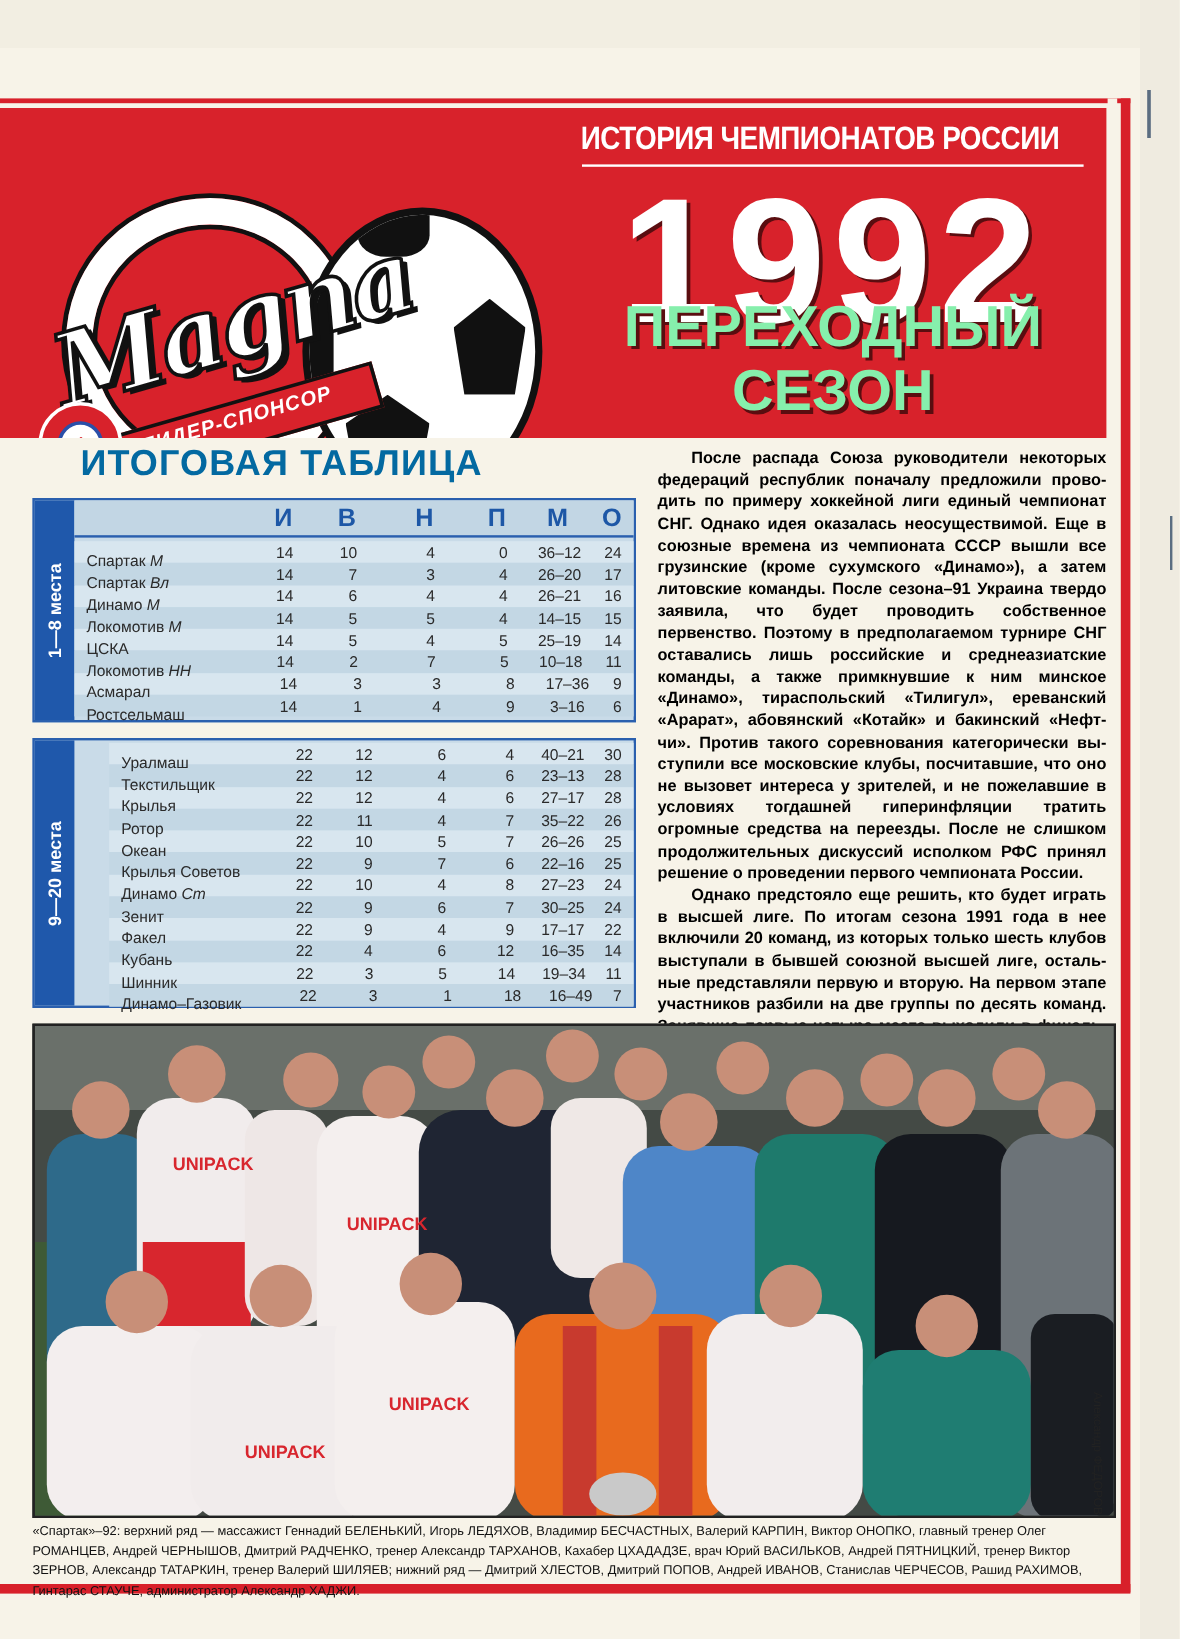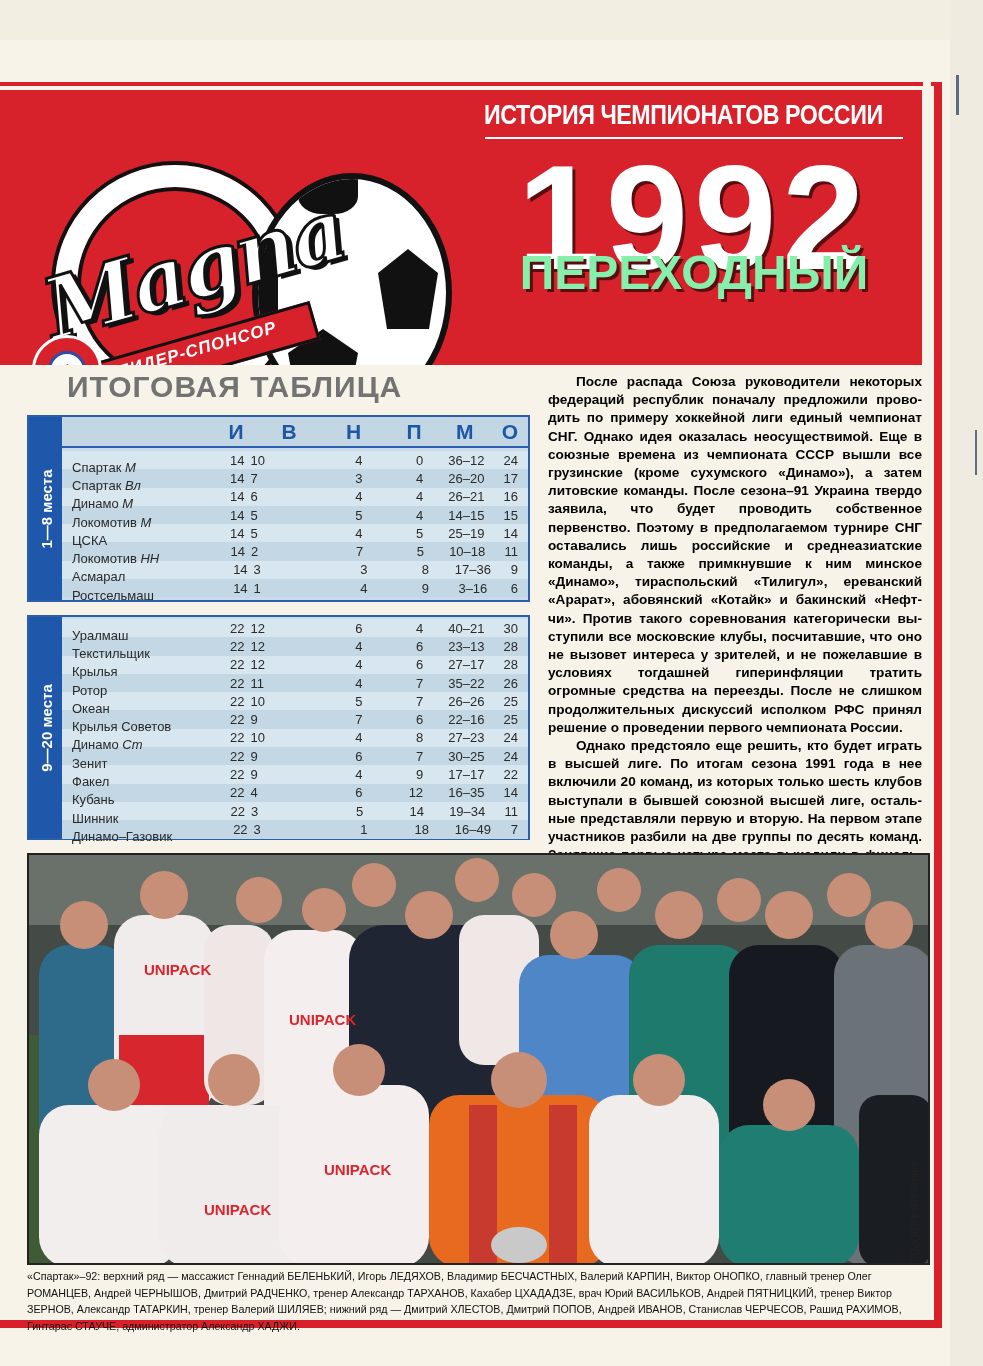--- a/index.html
+++ b/index.html
@@ -110,6 +110,7 @@
   <div class="year" style="top:28px;margin-top:25px;">1992</div>
   <div class="subtitle">
     <div>ПЕРЕХОДНЫЙ</div>
+    <div>СЕЗОН</div>
   </div>
 </div>
 <div class="header-inner-line"></div>

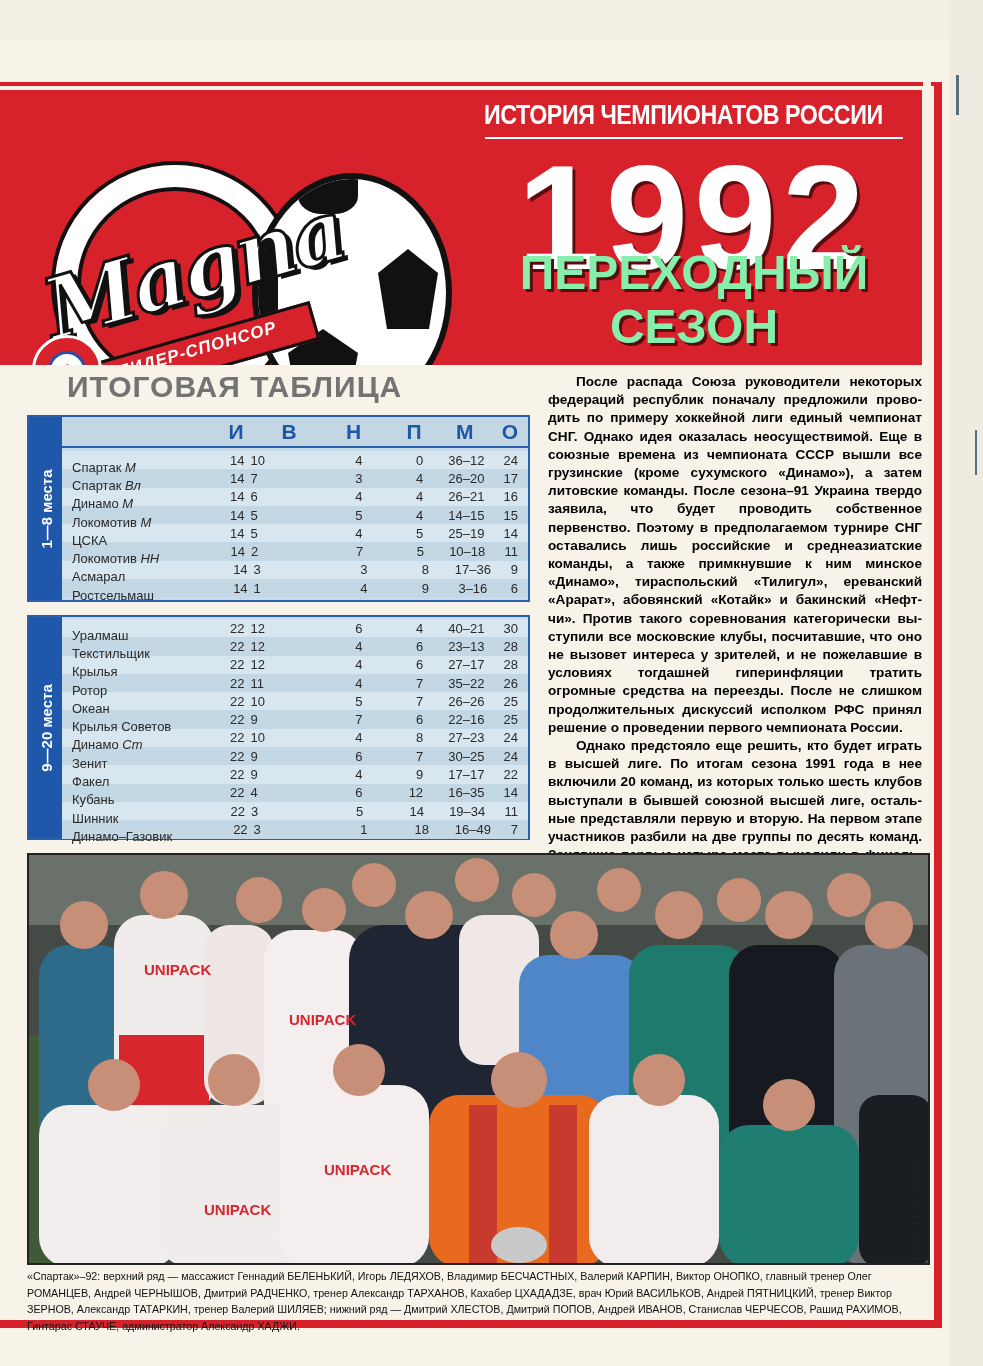--- a/index.html
+++ b/index.html
@@ -42,7 +42,7 @@
   .subtitle { position: absolute; left: 484px; top: 156px; width: 420px; text-align: center; font-weight: 900; font-size: 48px; line-height: 54px; color: #86efac; text-shadow: 3px 3px 0 #5a0d10; }
 
   
-  .table-title { position: absolute; left: 67px; top: 370px; font-weight: 900; font-size: 30px; color: #737373; letter-spacing: 1px; }
+  .table-title { position: absolute; left: 67px; top: 370px; font-weight: 900; font-size: 30px; color: #0369a1; letter-spacing: 1px; }
 
   .tbl { position: absolute; left: 27px; width: 503px; border: 2px solid #2a5fae; background: #c9dbe8; }
   .tbl1 { top: 415px; height: 187px; }

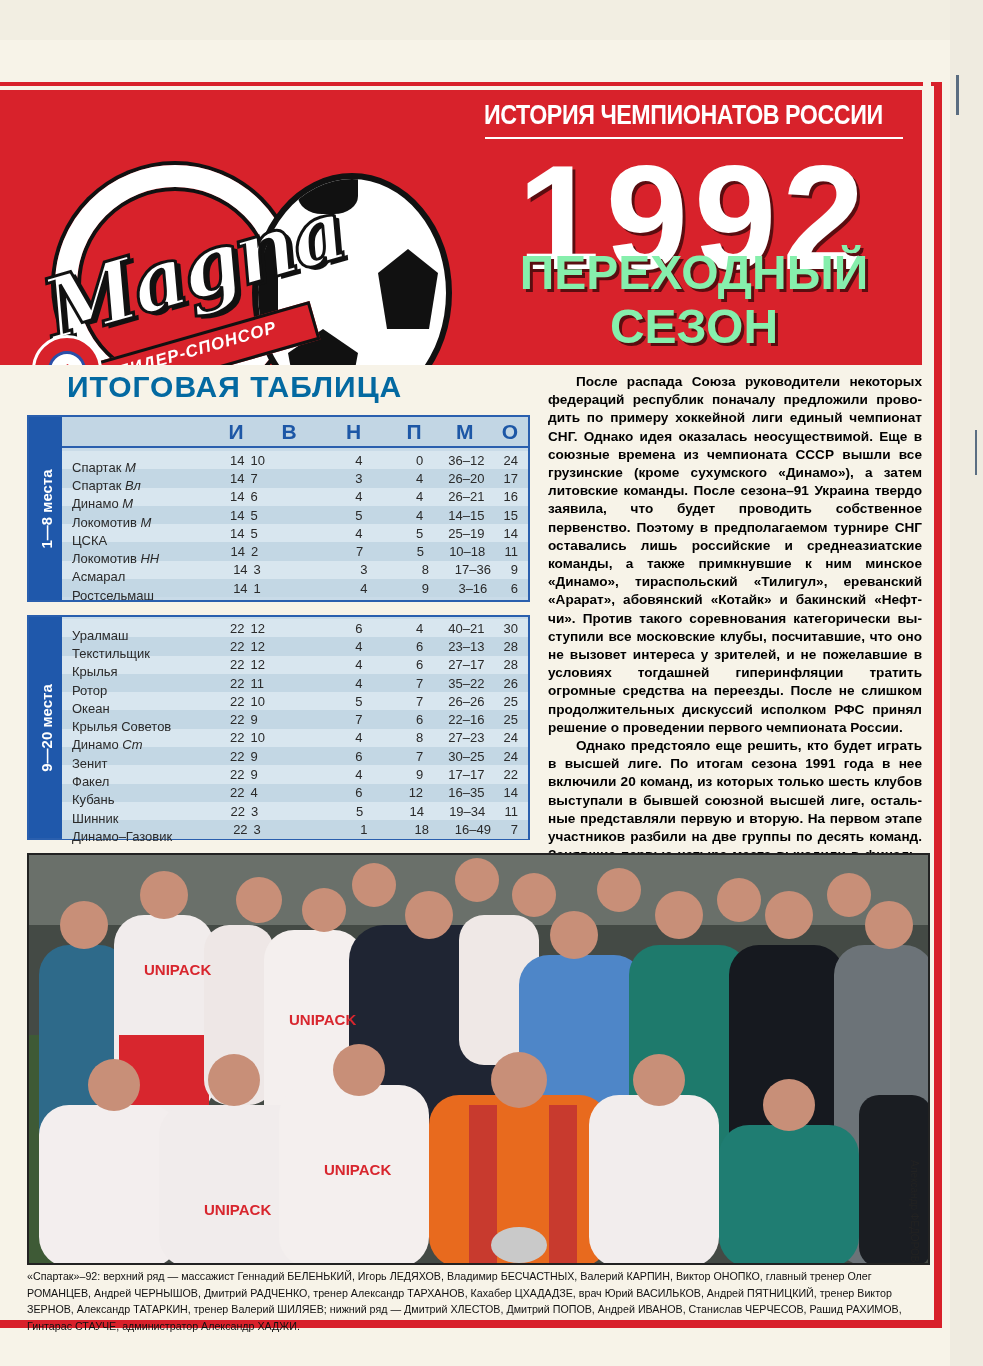--- a/index.html
+++ b/index.html
@@ -61,7 +61,7 @@
   .c-team { width: 140px; padding-left: 10px; white-space: nowrap; margin-top: 14px; }
   .c-team i { font-style: italic; }
   .c-i { width: 66px; text-align: right; padding-right: 6px; }
-  .c-v { width: 66px; padding-right: 14px; }
+  .c-v { width: 66px; text-align: right; padding-right: 14px; }
   .c-d { width: 64px; text-align: right; padding-right: 8px; }
   .c-l { width: 64px; text-align: right; padding-right: 6px; }
   .c-g { width: 82px; text-align: center; }

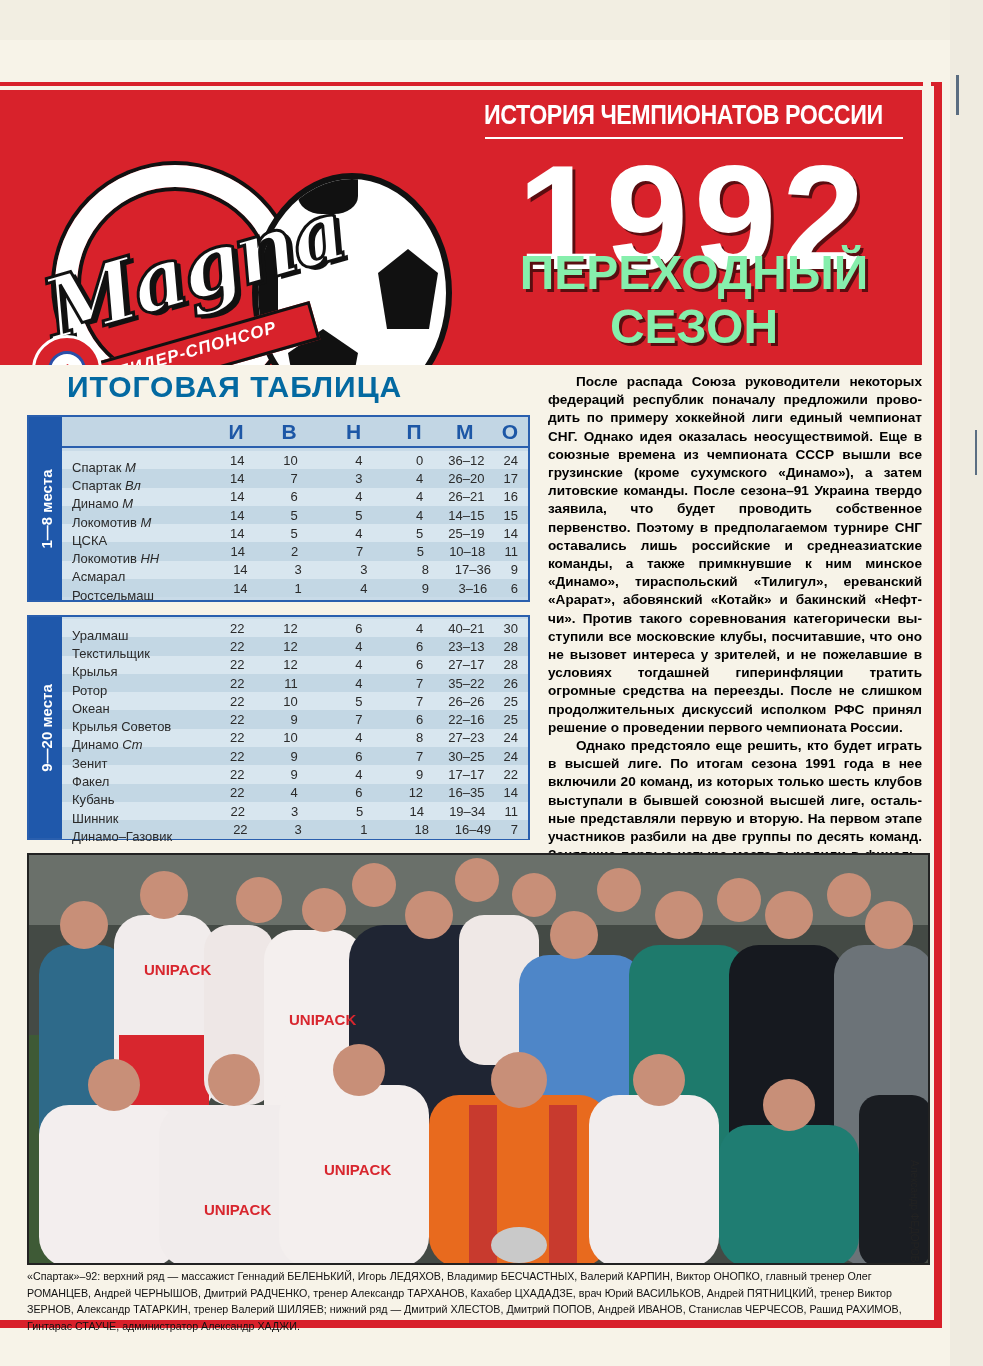--- a/index.html
+++ b/index.html
@@ -57,7 +57,7 @@
   .row:nth-child(odd) { background: #d8e6ef; }
   .row:nth-child(even) { background: #c3d7e4; }
   .tbl1 .rows { padding-top: 3px; }
-  .tbl2 .rows { padding-top: 2px; }
+  .tbl2 .rows { padding-top: 2px; padding-left: 29px; }
   .c-team { width: 140px; padding-left: 10px; white-space: nowrap; margin-top: 14px; }
   .c-team i { font-style: italic; }
   .c-i { width: 66px; text-align: right; padding-right: 6px; }

